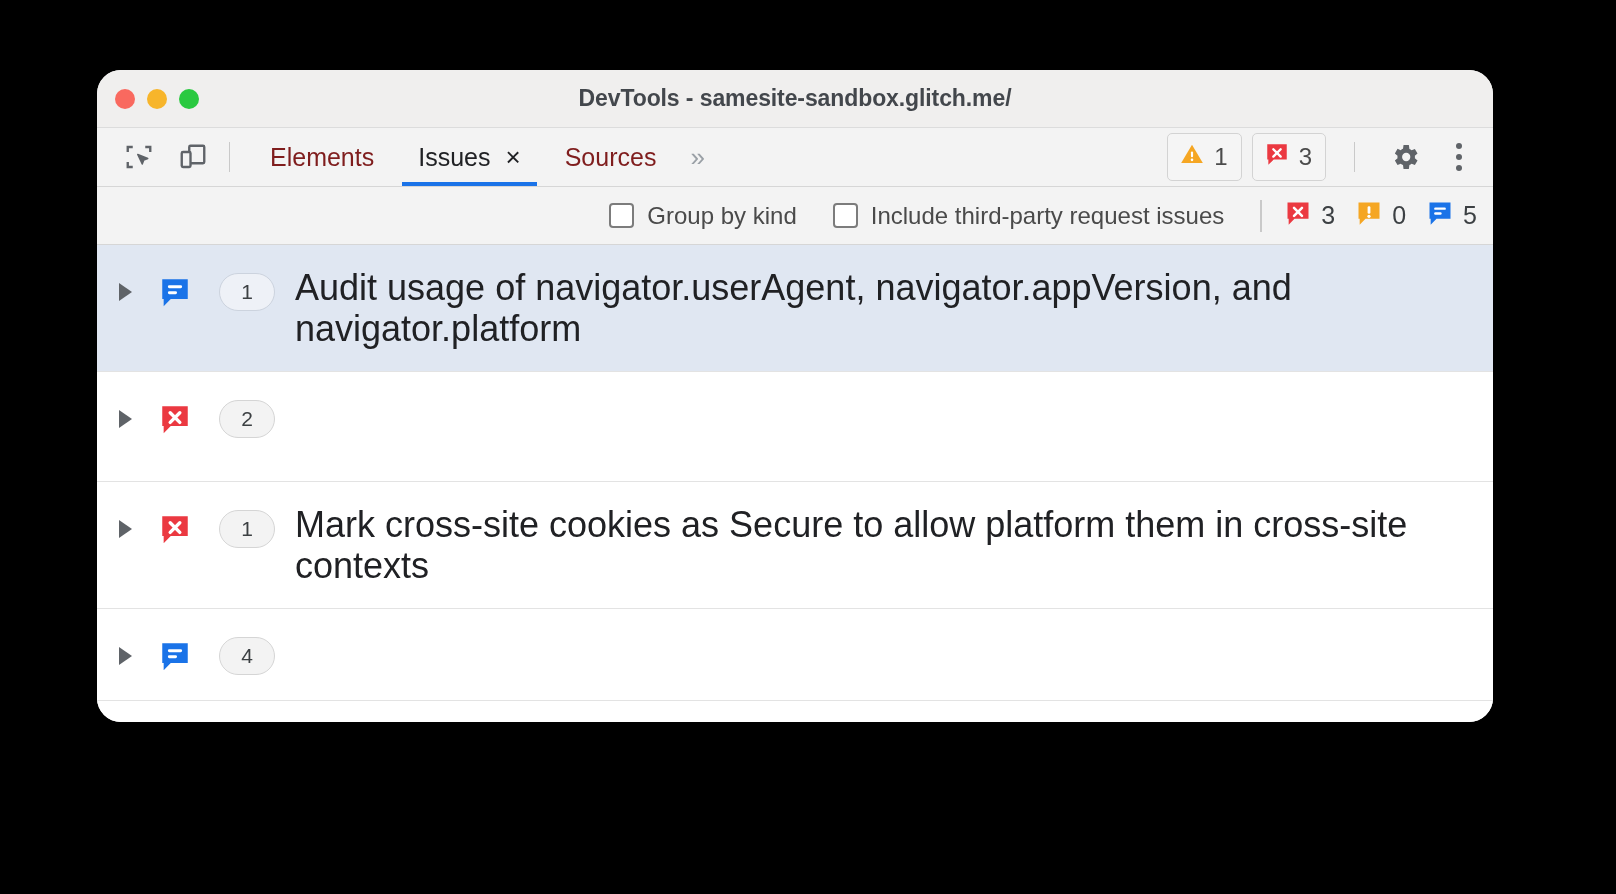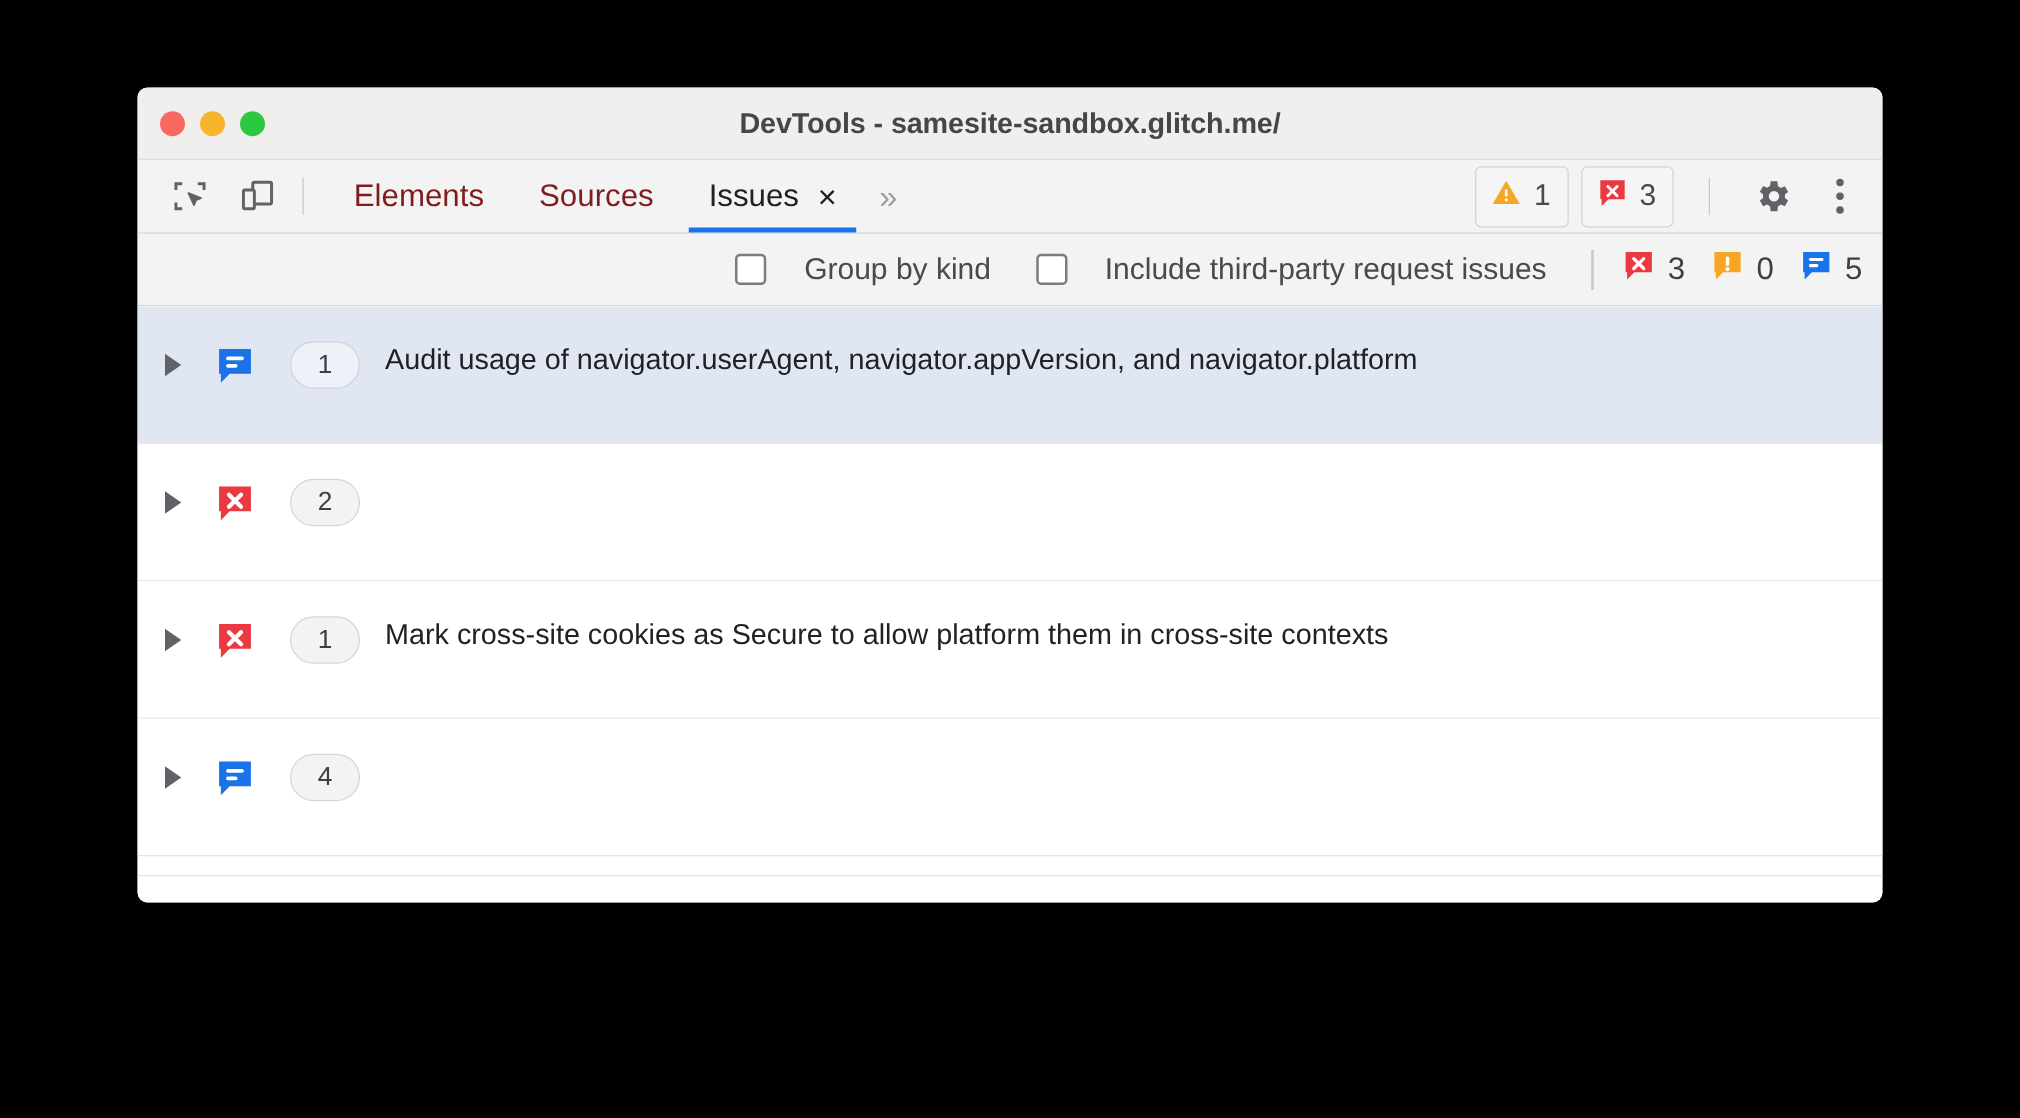--- a/index.html
+++ b/index.html
@@ -13,10 +13,10 @@
   
   .window {
     position: absolute;
-    left: 110px; top: 70px;
+    left: 97px; top: 70px;
     width: 1396px; height: 652px;
     background: #ffffff;
-    border-radius: 8px;
+    border-radius: 24px;
     box-shadow: 0 10px 34px rgba(0,0,0,0.55);
     overflow: hidden;
     display: flex;

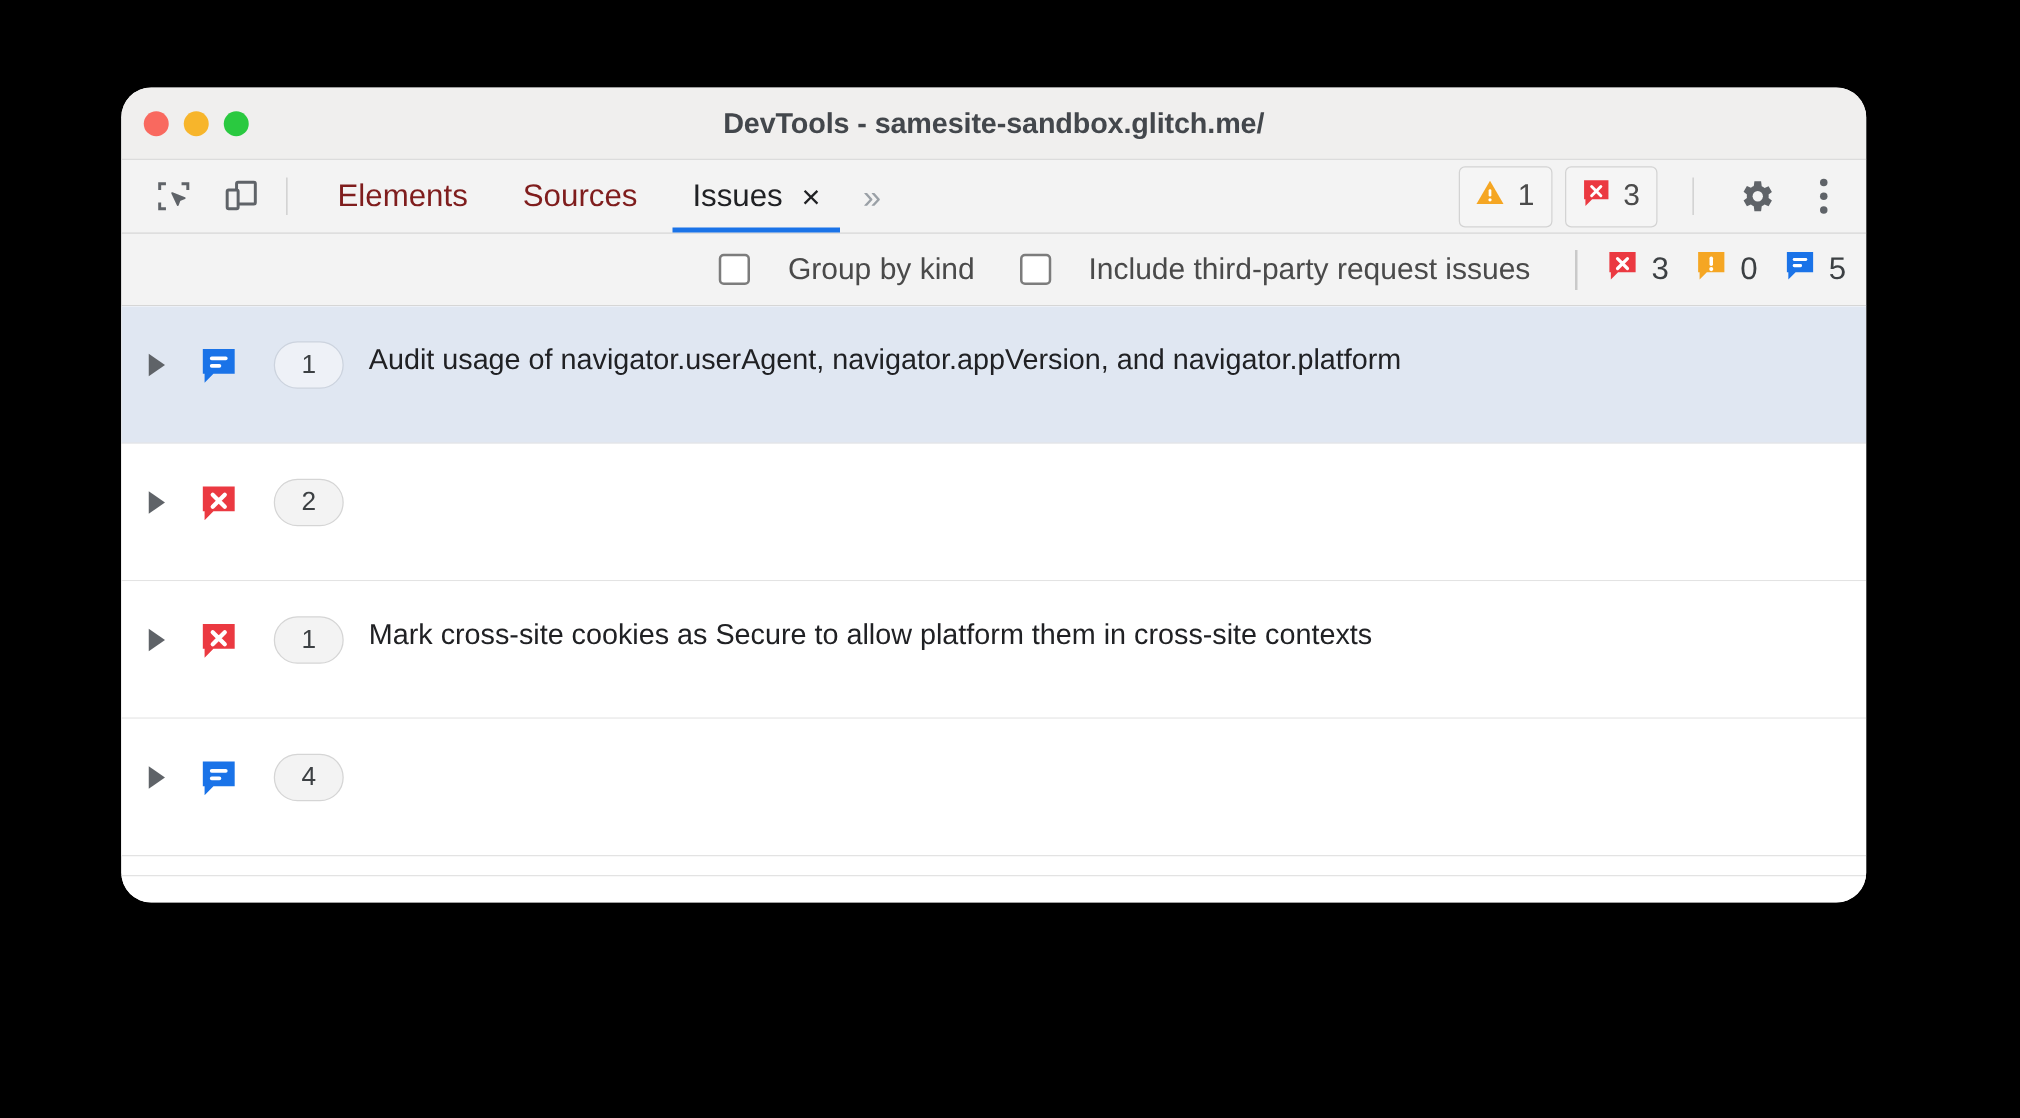--- a/index.html
+++ b/index.html
@@ -246,12 +246,12 @@
       <div class="tab">
         <span>Elements</span>
       </div>
-      <div class="tab">
-        <span>Sources</span>
-      </div>
       <div class="tab active">
         <span>Issues</span>
         <span class="close-x">×</span>
+      </div>
+      <div class="tab">
+        <span>Sources</span>
       </div>
       <div class="more-tabs">»</div>
     </div>

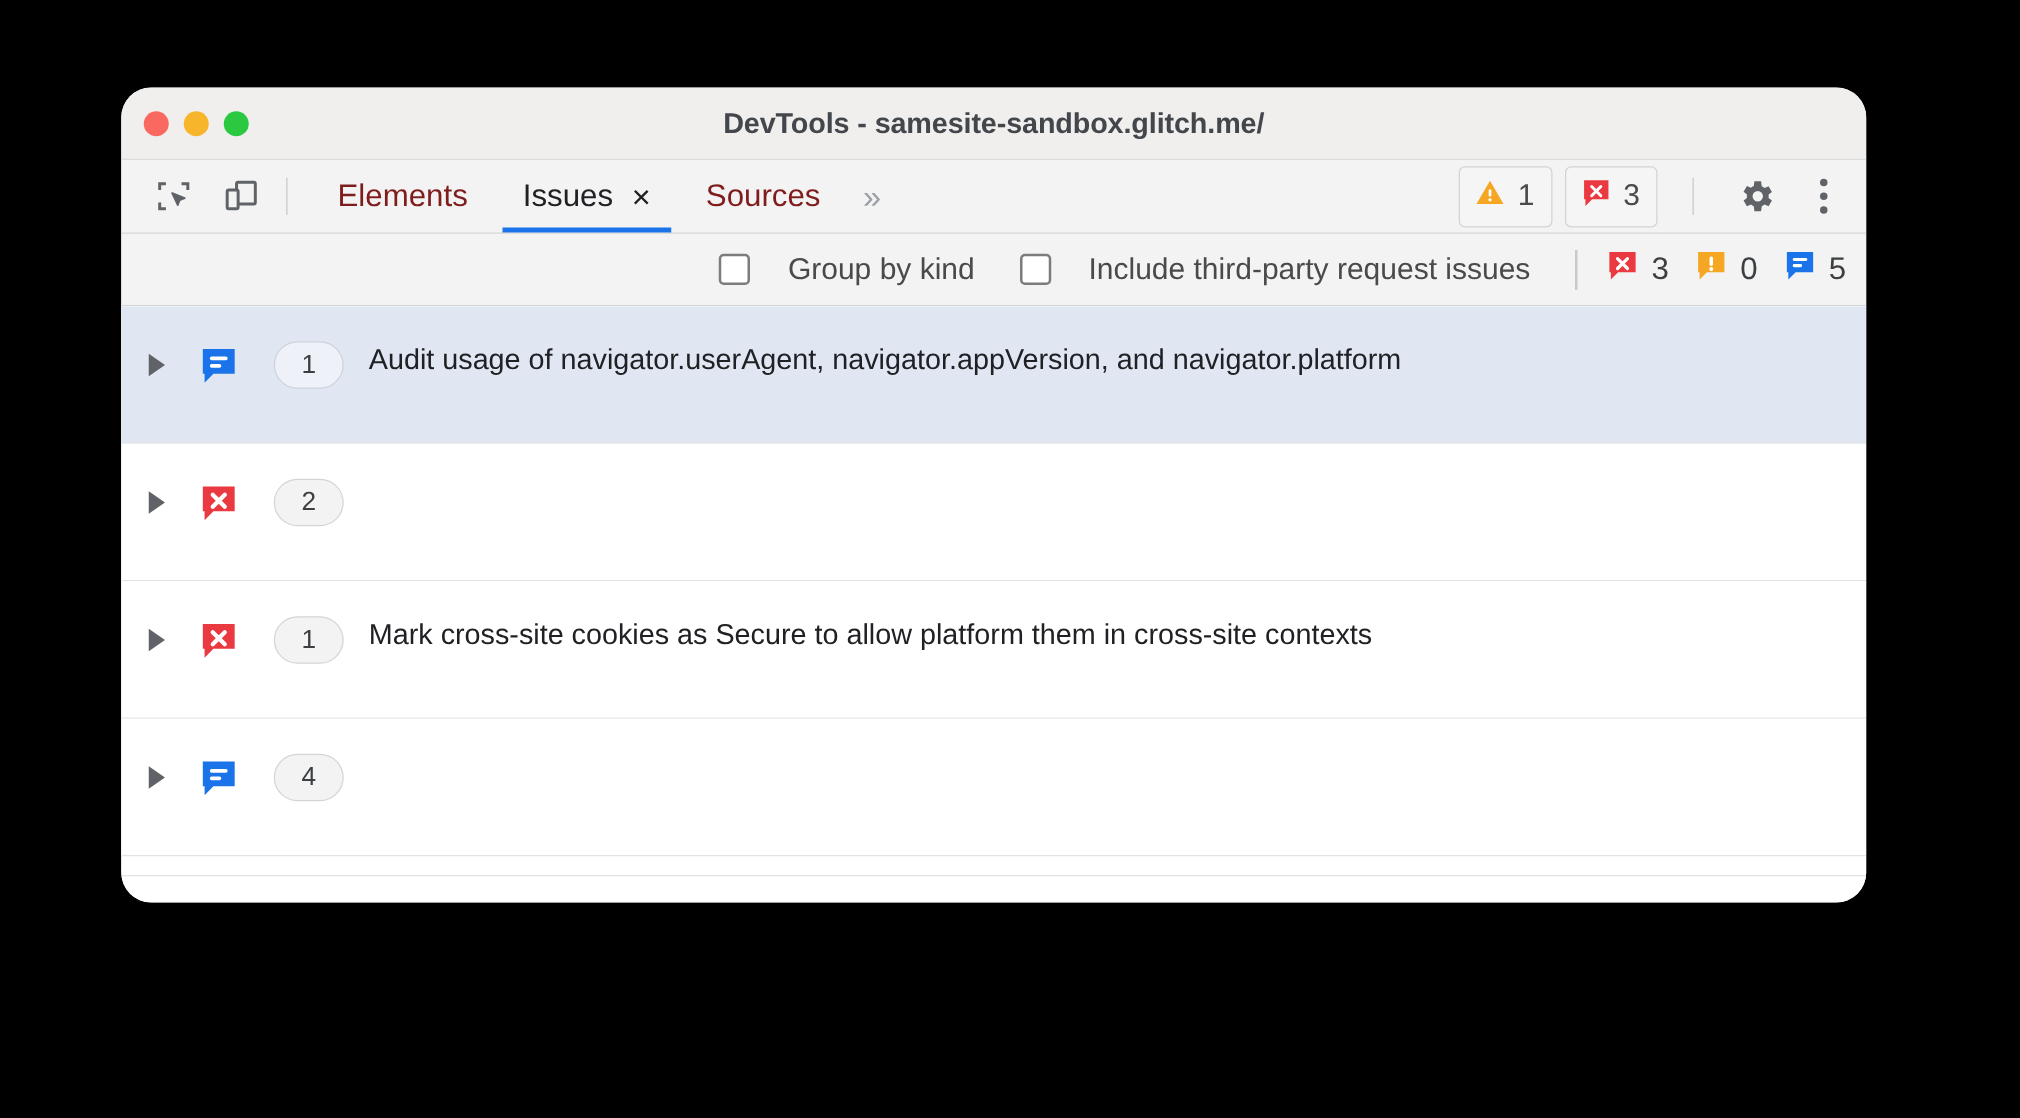--- a/index.html
+++ b/index.html
@@ -136,7 +136,7 @@
     flex: 0 0 auto;
   }
   .checkitem {
-    display: flex; align-items: center; gap: 30px;
+    display: flex; align-items: center; gap: 13px;
     margin-right: 36px;
     font-size: 24px;
     color: #4a4a4a;

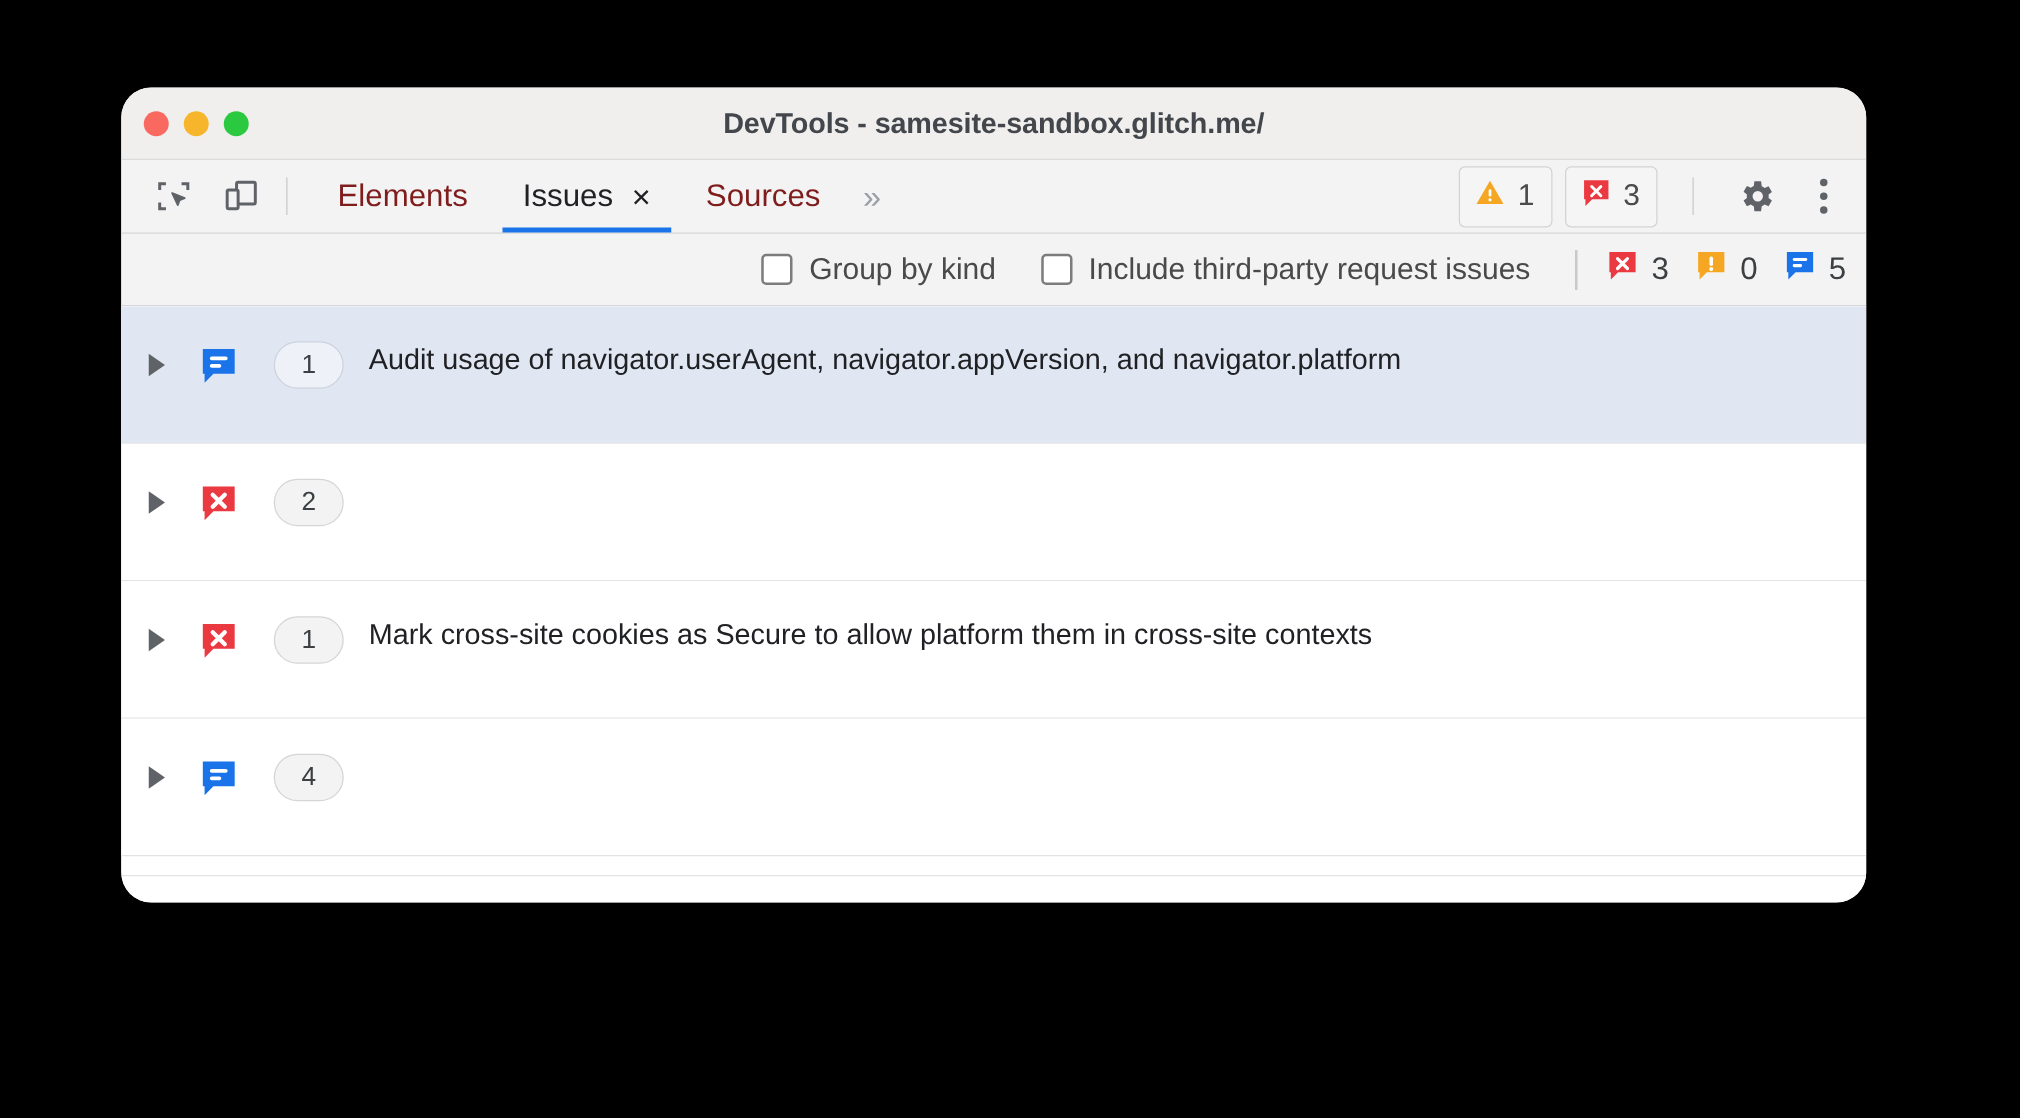--- a/index.html
+++ b/index.html
@@ -197,7 +197,7 @@
   }
   .issue-title {
     flex: 1 1 auto;
-    font-size: 23px;
+    font-size: 36px;
     line-height: 41px;
     color: #202124;
     padding-right: 30px;

